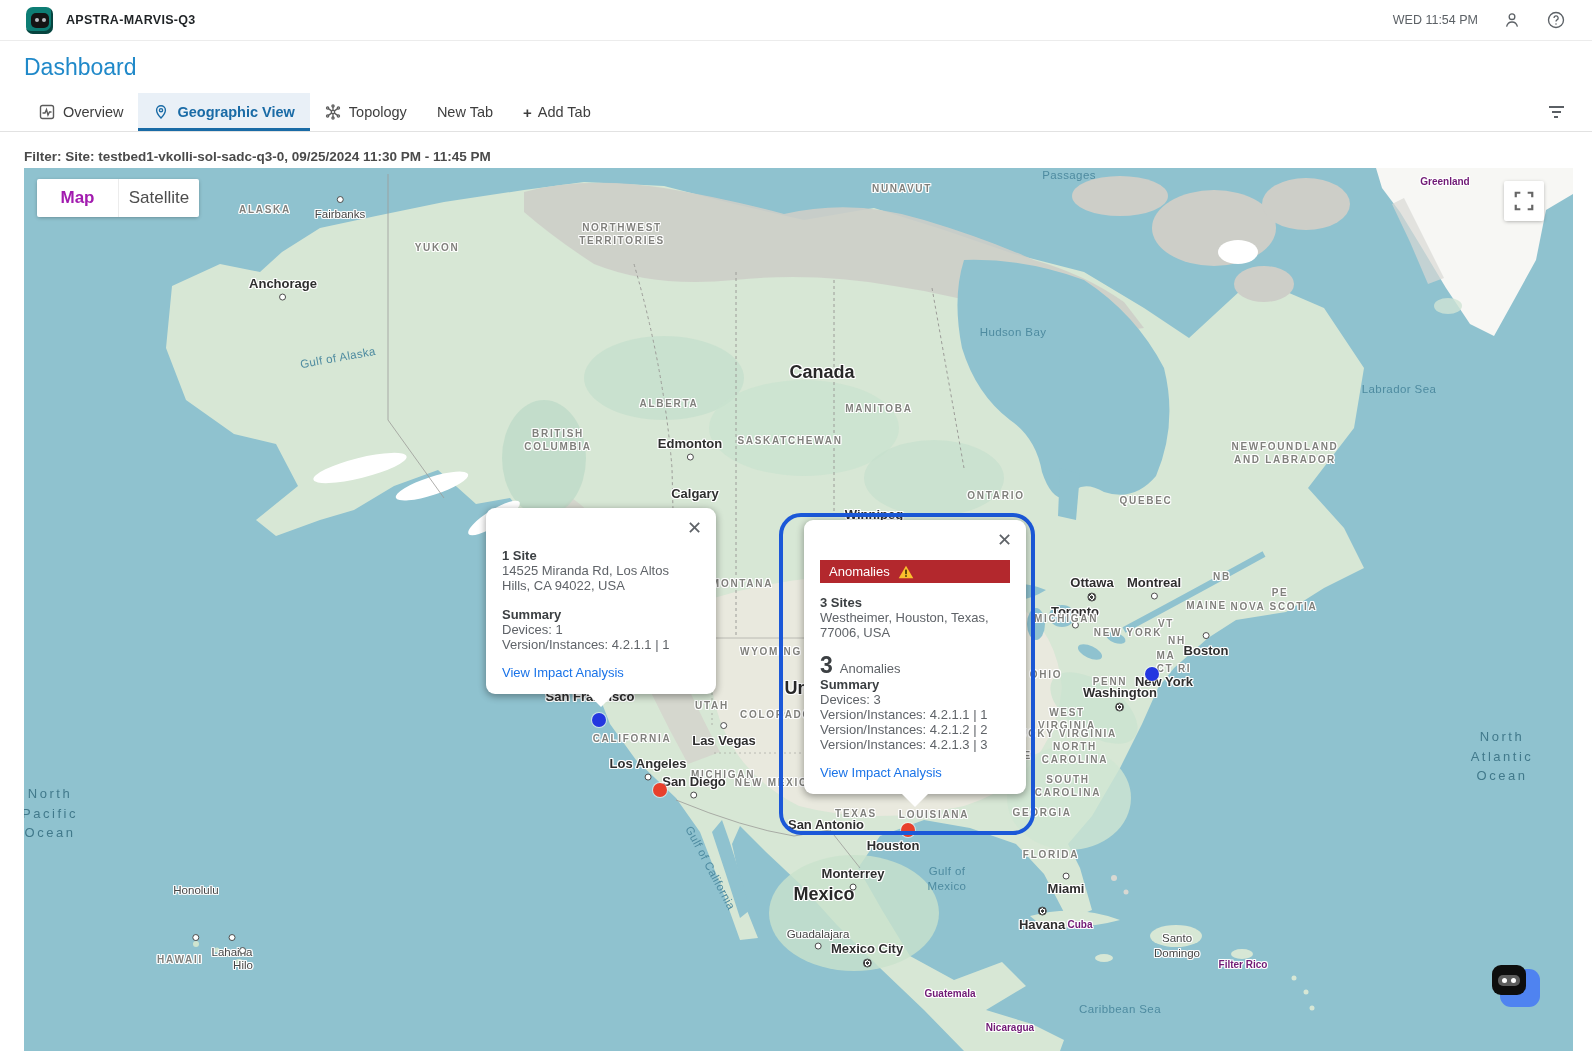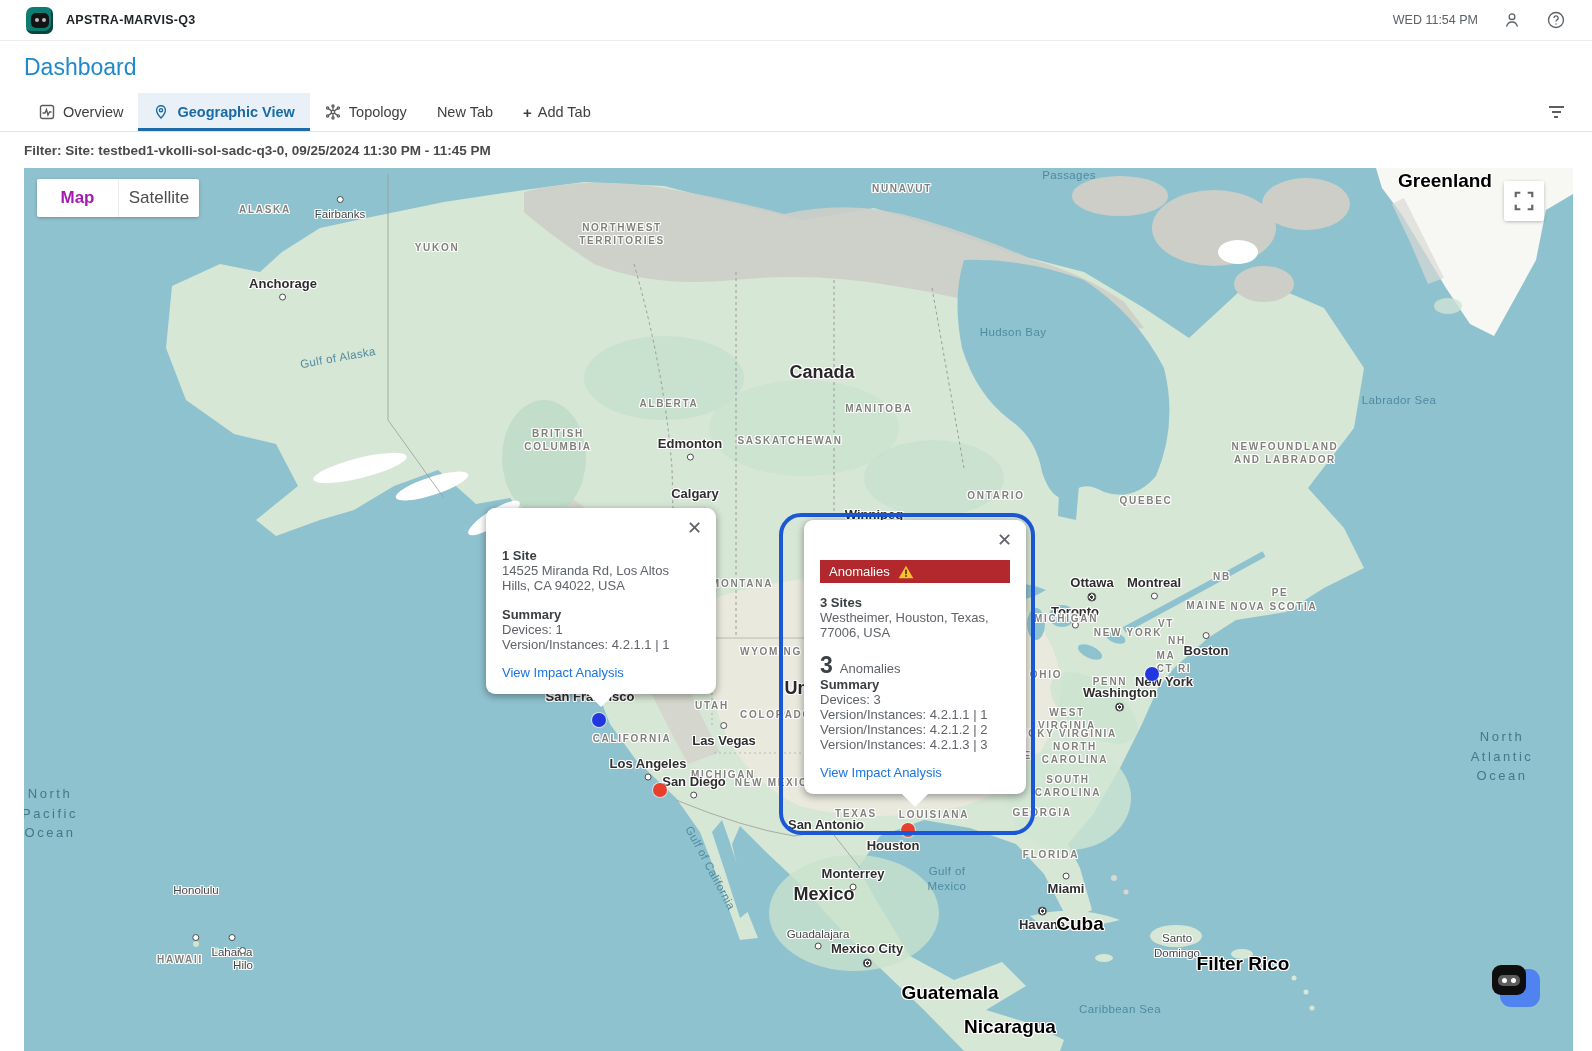--- a/index.html
+++ b/index.html
@@ -28,7 +28,7 @@
   .funnel{margin-left:auto;margin-right:28px;align-self:center;cursor:pointer;width:16px;}
   .funnel div{height:2px;background:#5a5f64;margin:3px auto;}
   .f1{width:15px;} .f2{width:9px;} .f3{width:4px;}
-  .filter-line{margin:11px 0 0 24px;font-size:13.5px;font-weight:bold;color:#4a4a4a;}
+  .filter-line{margin:17px 0 0 24px;font-size:13.5px;font-weight:bold;color:#4a4a4a;}
 
   
   .map{position:absolute;left:24px;top:168px;width:1549px;height:883px;background:var(--ocean);overflow:hidden;cursor:grab;}

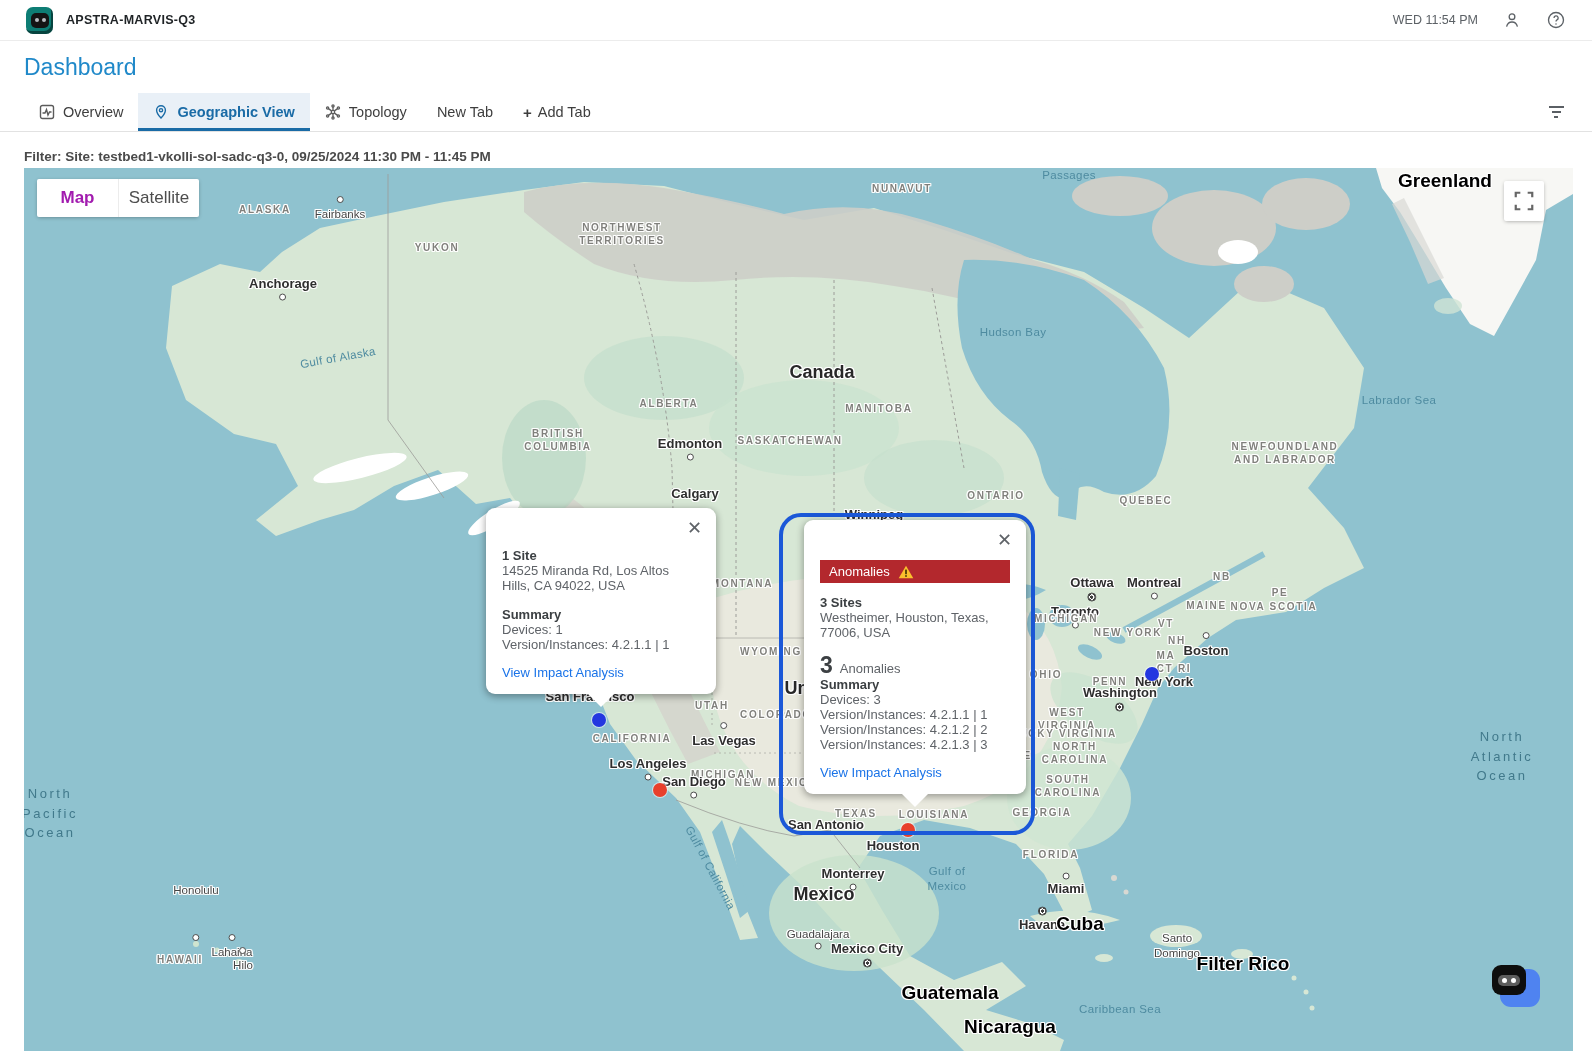--- a/index.html
+++ b/index.html
@@ -42,7 +42,7 @@
   .c-state{font-size:10px;letter-spacing:1.7px;color:#80807c;font-weight:bold;}
   .c-city{font-size:11.5px;color:#454545;}
   .c-city-bold{font-size:13px;color:#2e2e2e;font-weight:bold;}
-  .c-country{font-size:19px;color:#000000;font-weight:bold;}
+  .c-country{font-size:10px;color:#701a75;font-weight:bold;}
   .c-country-lg{font-size:18px;color:#282828;font-weight:bold;}
   .c-water{font-size:11.5px;color:#4e8ba0;letter-spacing:.4px;text-shadow:none;}
   .c-water-lg{font-size:13px;color:#41798b;letter-spacing:2.5px;text-shadow:none;line-height:1.5;}

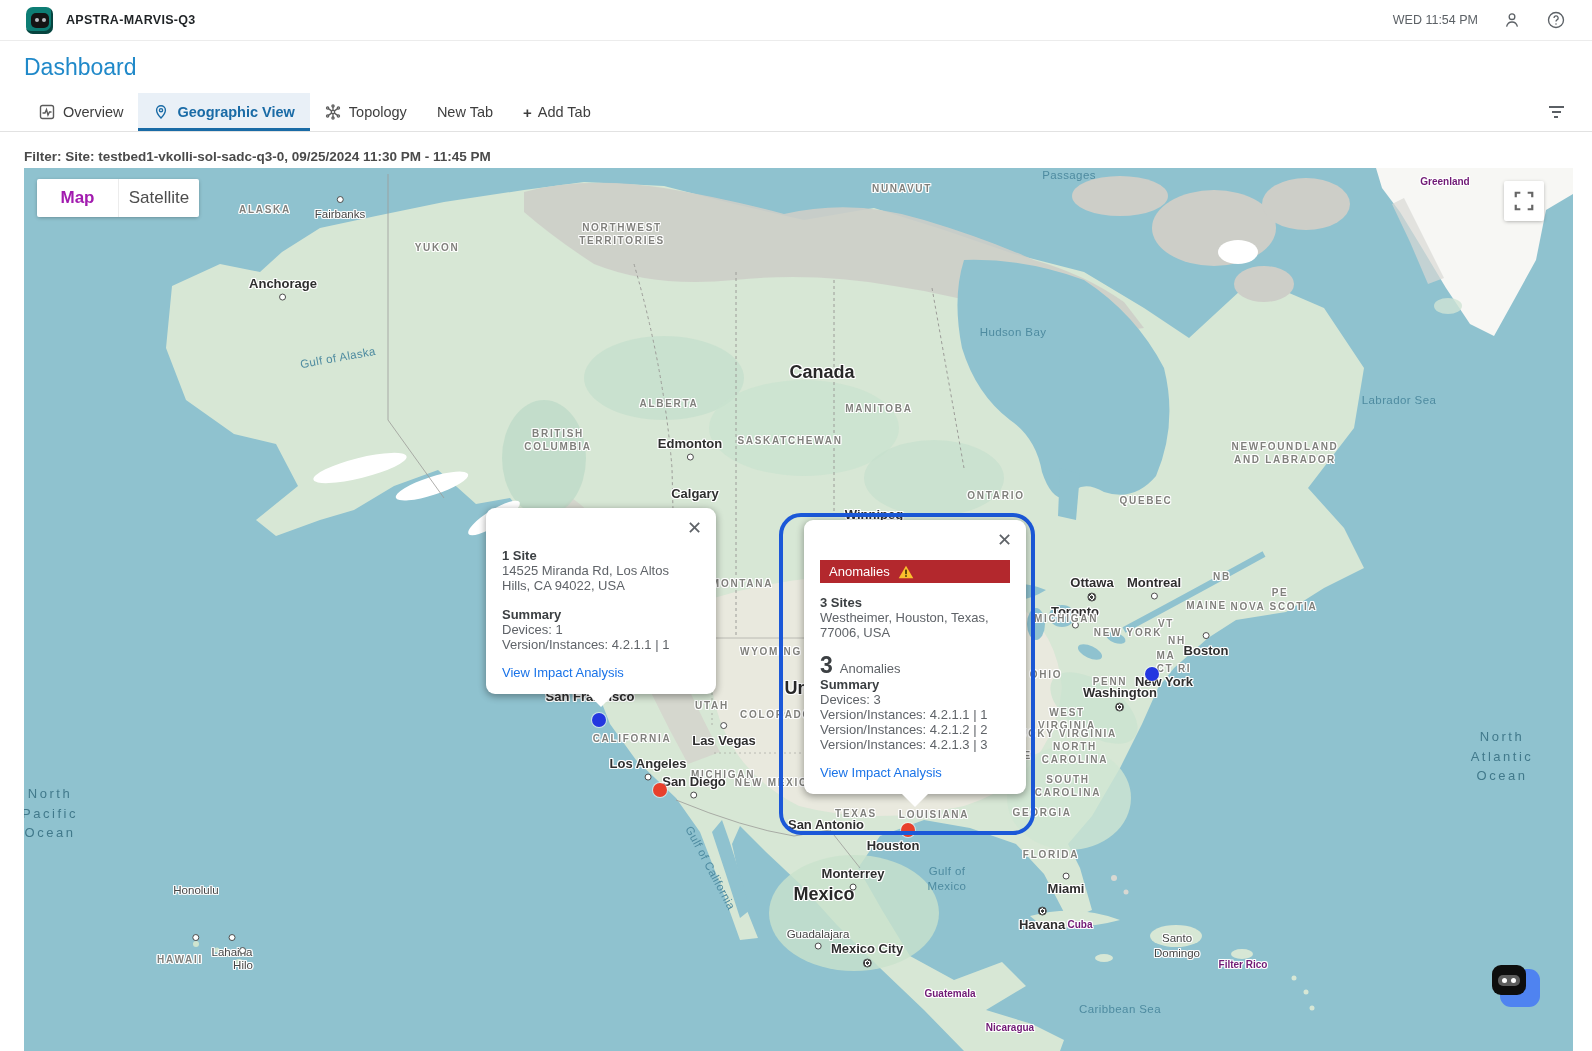--- a/index.html
+++ b/index.html
@@ -290,7 +290,7 @@
       <div class="mlabel c-state" style="left: 1261px; top: 285px;">
         <span>NEWFOUNDLAND<br>AND LABRADOR</span>
       </div>
-      <div class="mlabel c-water" style="left: 1375px; top: 232px;">
+      <div class="mlabel c-water" style="left: 1375px; top: 221px;">
         <span>Labrador Sea</span>
       </div>
       <div class="mlabel c-country" style="left: 1421px; top: 13px;">

